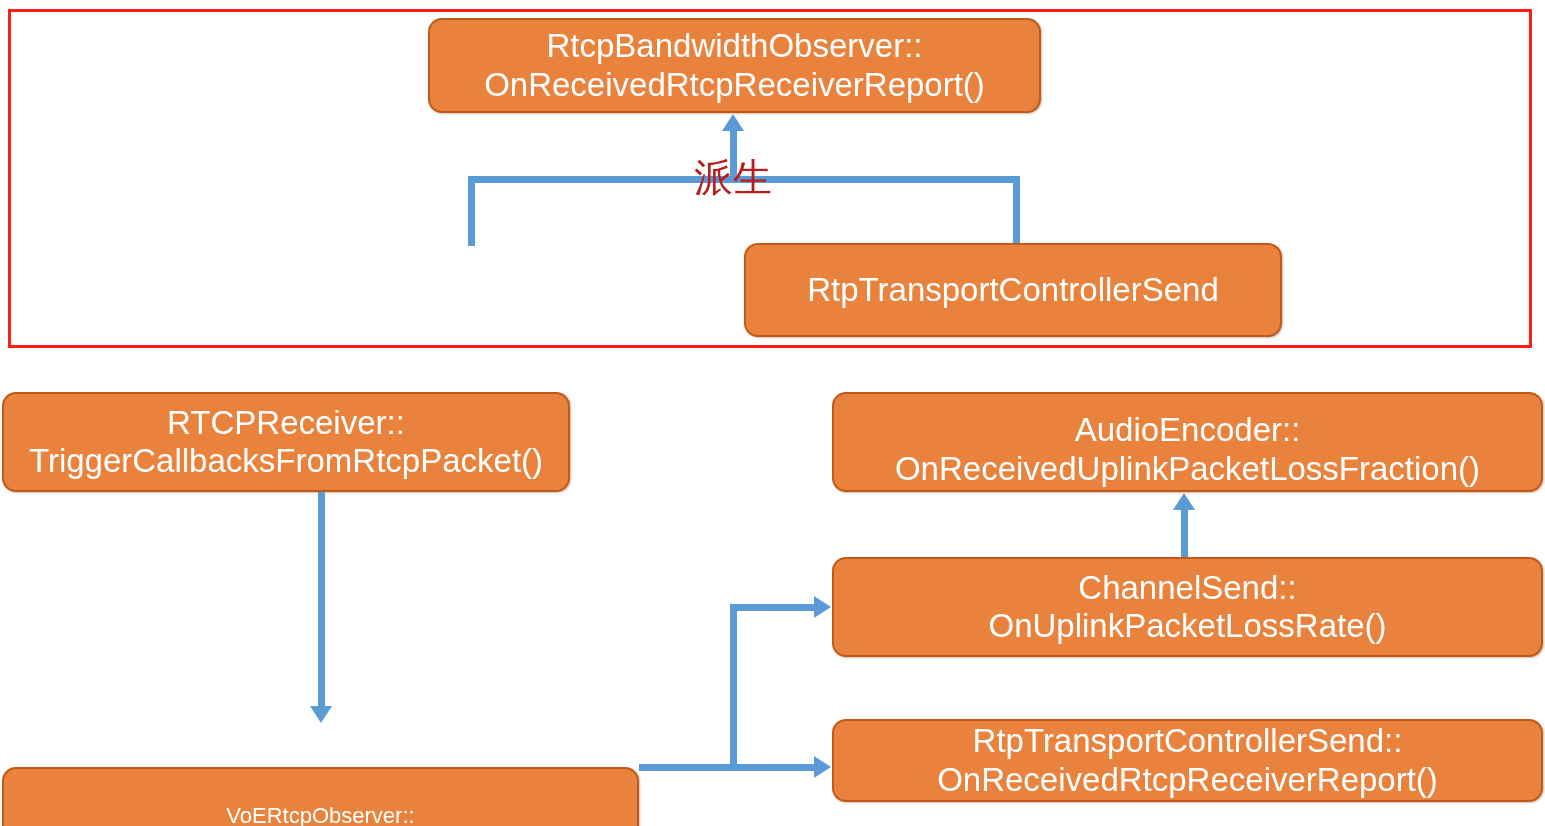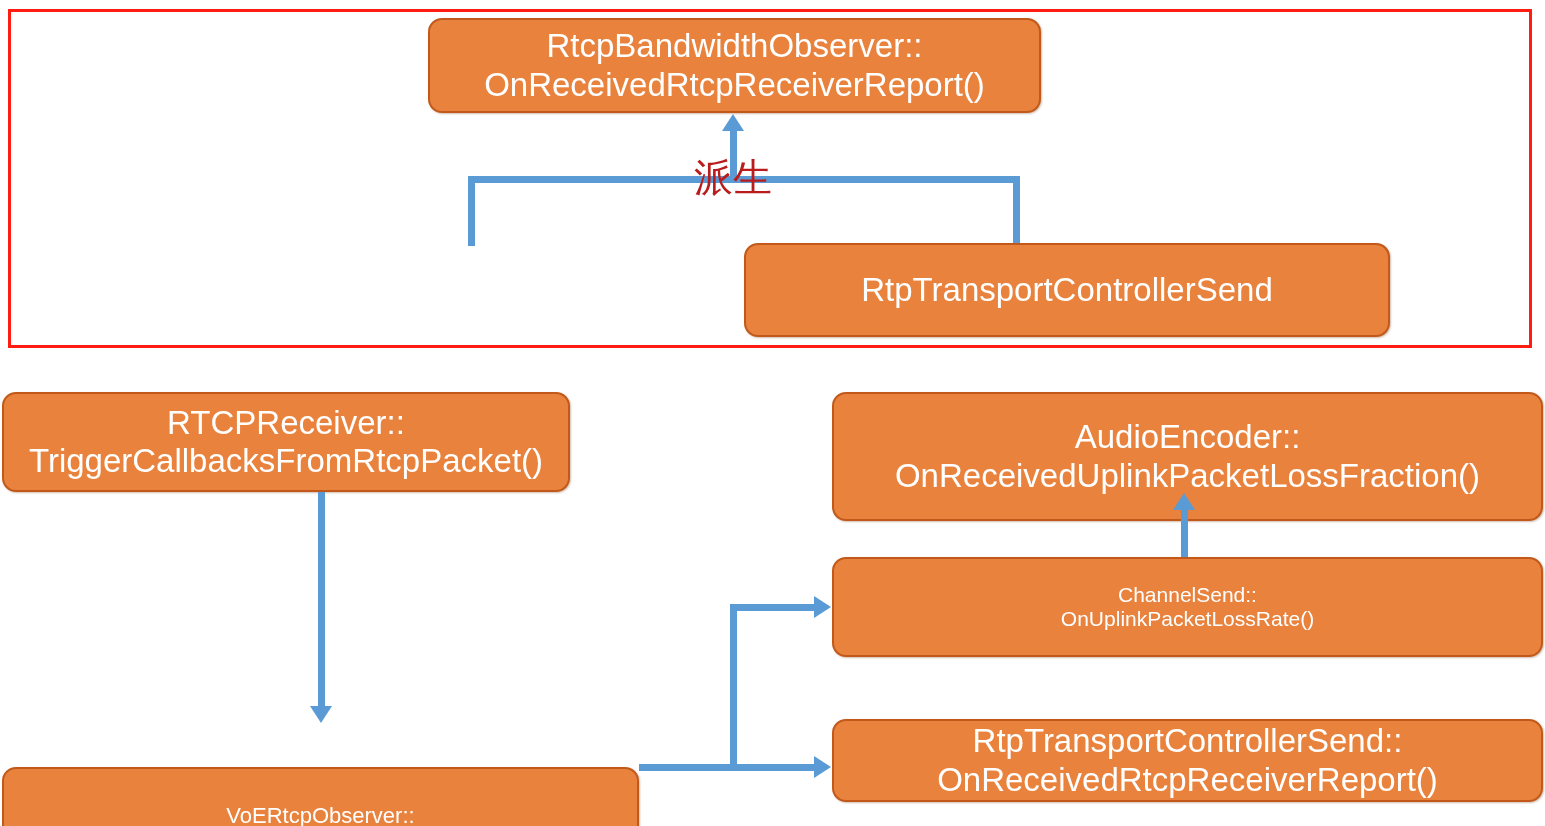--- a/index.html
+++ b/index.html
@@ -116,7 +116,7 @@
   <div class="edge-label" style="left:694px; top:158px; font-size:39px;">派生</div>
 
 
-  <div class="node" style="left:744px; top:243px; width:646px; height:94px; font-size:33px;">
+  <div class="node" style="left:744px; top:243px; width:538px; height:94px; font-size:33px;">
     <span class="label">RtpTransportControllerSend</span>
   </div>
 

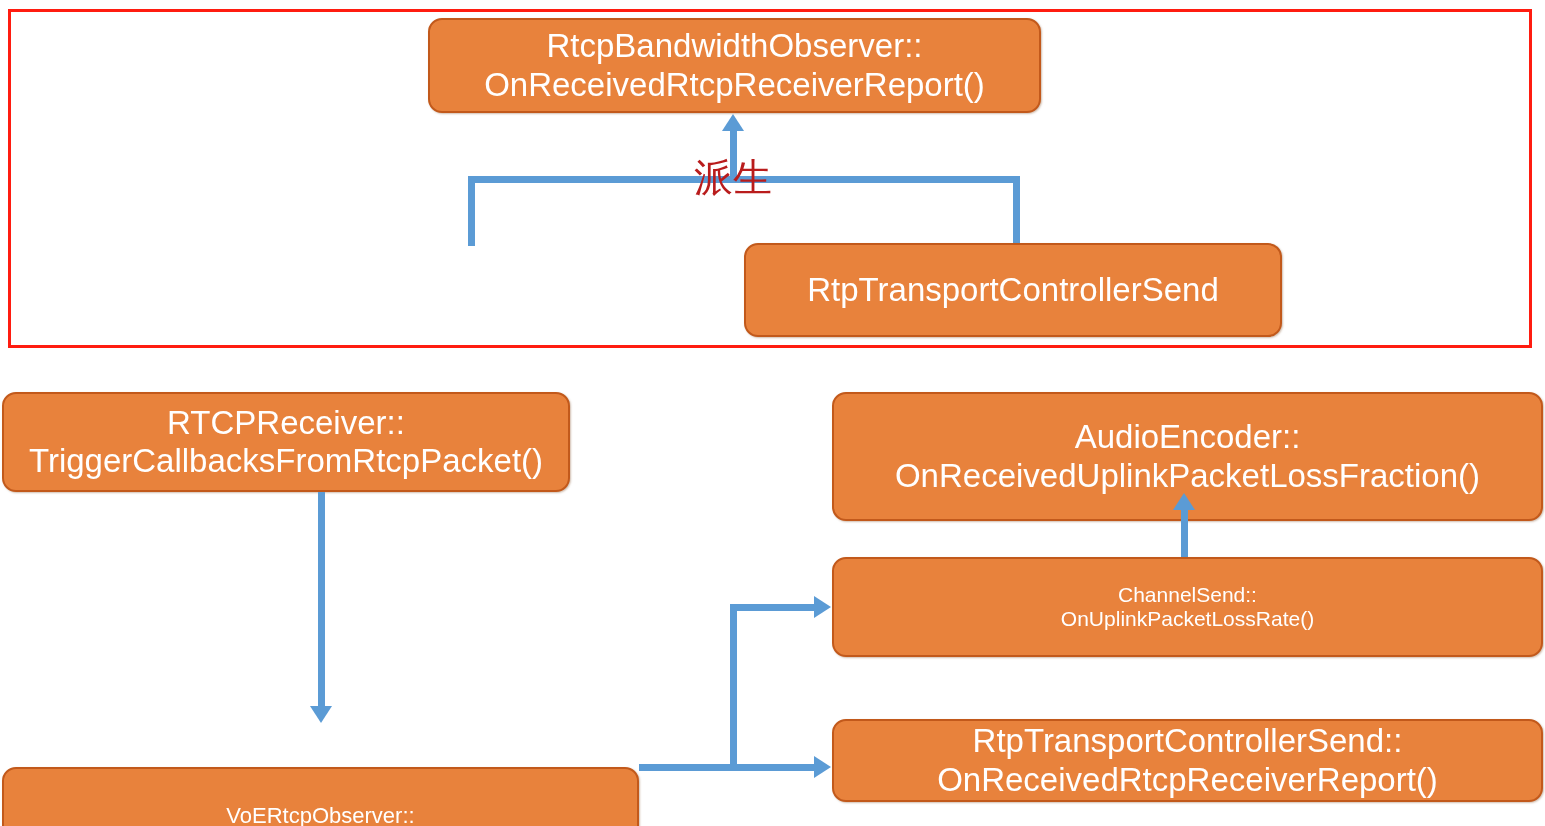--- a/index.html
+++ b/index.html
@@ -125,7 +125,7 @@
 TriggerCallbacksFromRtcpPacket()</span>
   </div>
 
-  <div class="node" style="left:832px; top:392px; width:711px; height:129px; font-size:33px;">
+  <div class="node" style="left:832px; top:392px; width:711px; height:100px; font-size:33px;align-items:flex-end;">
     <span class="label">AudioEncoder::
 OnReceivedUplinkPacketLossFraction()</span>
   </div>

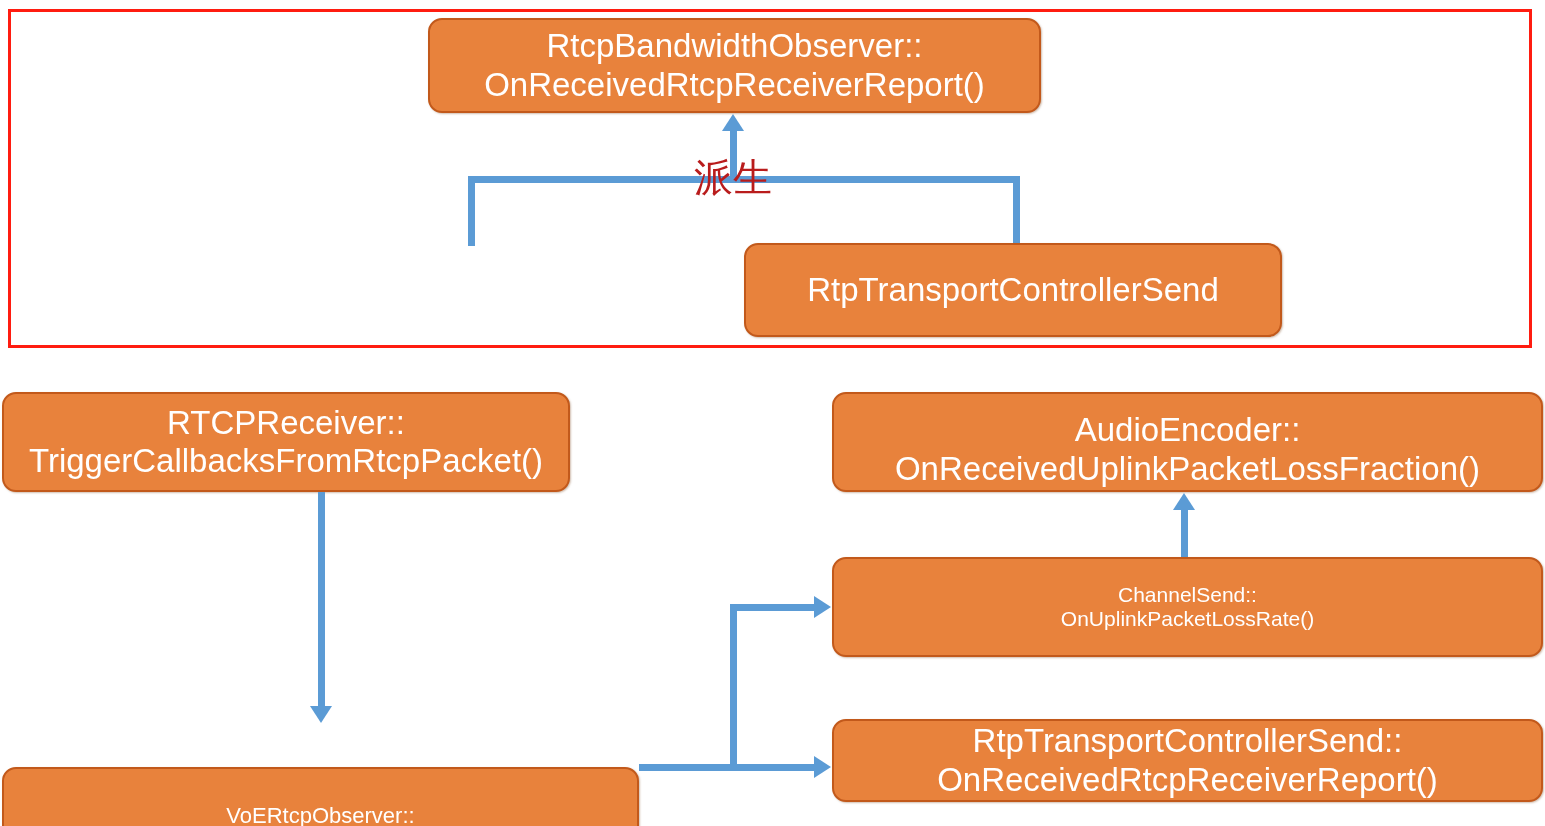--- a/index.html
+++ b/index.html
@@ -136,7 +136,7 @@
   <div class="conn-v" style="left:318px; top:492px; width:7px; height:214px;"></div>
   <div class="arrow arrow-down" style="left:310px; top:706px;"></div>
 
-  <div class="node" style="left:832px; top:557px; width:711px; height:100px; font-size:21px;">
+  <div class="node" style="left:832px; top:557px; width:711px; height:100px; font-size:33px;">
     <span class="label">ChannelSend::
 OnUplinkPacketLossRate()</span>
   </div>

